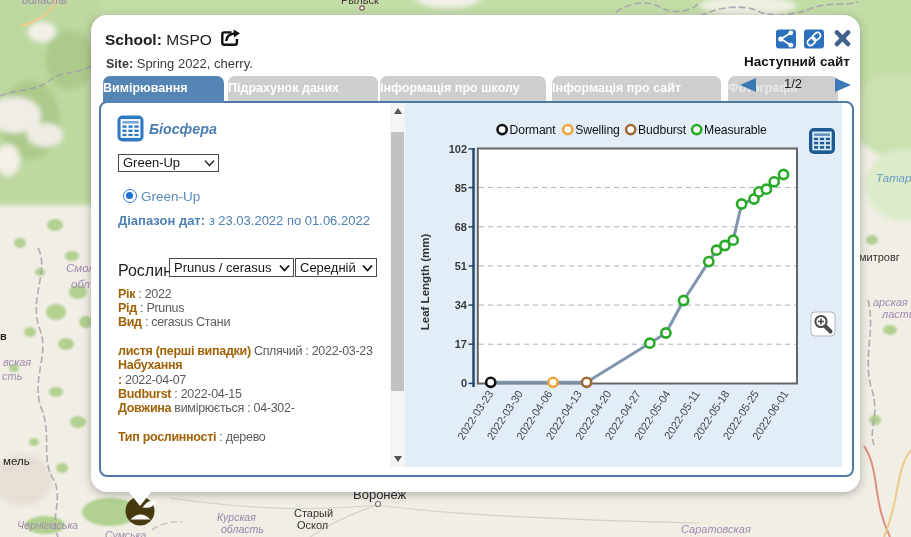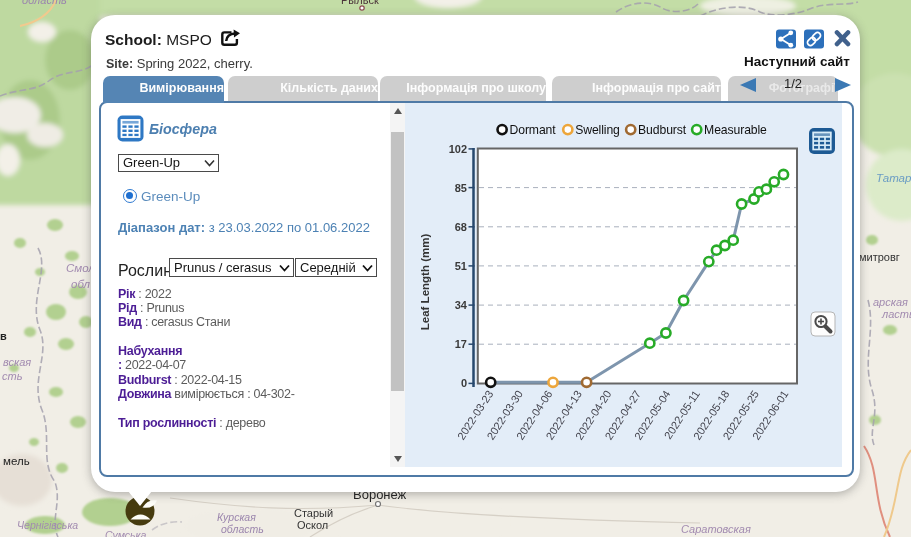--- a/index.html
+++ b/index.html
@@ -6,7 +6,7 @@
 html,body{width:911px;height:537px;overflow:hidden;font-family:"Liberation Sans",sans-serif;background:#f1eee6}
 #stage{position:relative;width:911px;height:537px;overflow:hidden}
 #mapsvg{position:absolute;left:0;top:0}
-#card{position:absolute;left:91px;top:15px;width:769px;height:477px;background:#fff;border-radius:24px;box-shadow:0 2px 10px rgba(70,70,70,.4)}
+#card{position:absolute;left:91px;top:15px;width:769px;height:477px;background:#fff;border-radius:16px;box-shadow:0 2px 10px rgba(70,70,70,.4)}
 #tail{position:absolute;left:128px;top:491px;width:0;height:0;border-left:12px solid transparent;border-right:12px solid transparent;border-top:15px solid #fff}
 .abs{position:absolute;white-space:nowrap}
 #schoolline{left:14px;top:16px;font-size:15.5px;color:#1d1d1d}

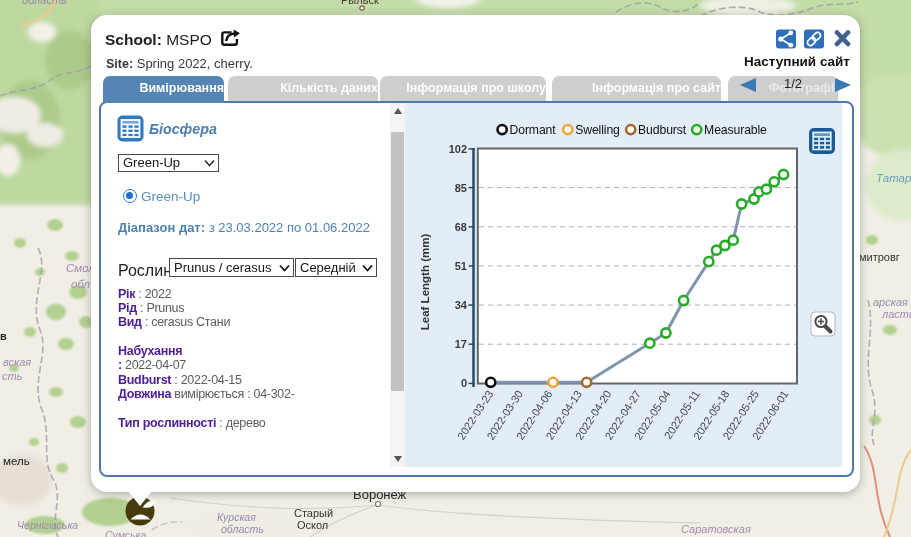--- a/index.html
+++ b/index.html
@@ -12,7 +12,7 @@
 #schoolline{left:14px;top:16px;font-size:15.5px;color:#1d1d1d}
 #siteline{left:15px;top:41px;font-size:13px;color:#3a3a3a}
 #nextsite{right:10px;top:39px;font-size:13.5px;font-weight:bold;color:#111}
-.tab{position:absolute;top:61px;height:25px;background:#cecece;border-radius:7px 7px 0 0;color:#fdfdfd;font-size:12.5px;font-weight:bold;text-align:right;line-height:25px;overflow:hidden}
+.tab{position:absolute;top:61px;height:25px;background:#cecece;border-radius:7px 7px 0 0;color:#fdfdfd;font-size:12.5px;font-weight:bold;text-align:left;line-height:25px;overflow:hidden}
 #tab1{left:12px;width:121px;height:27px;background:#5585b4;line-height:25px;z-index:5}
 #tab2{left:137px;width:150px}
 #tab3{left:289px;width:166px}

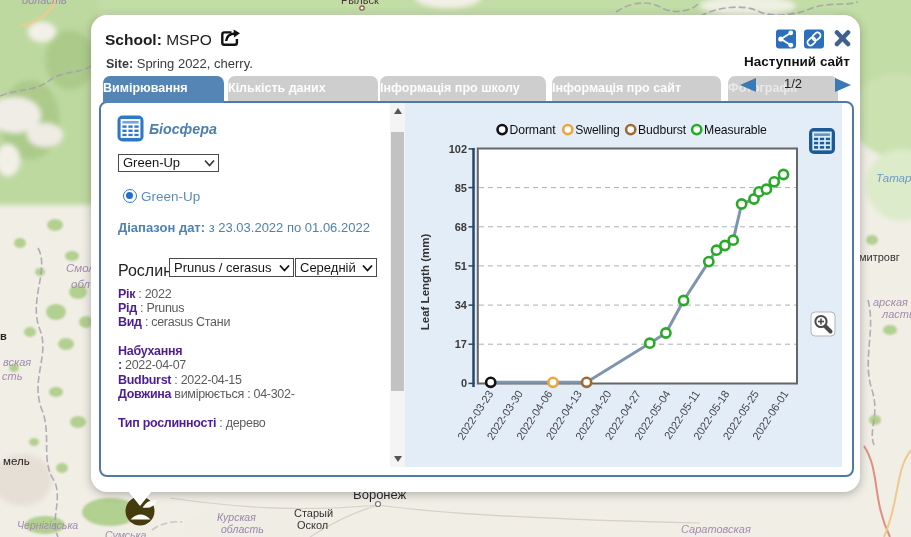--- a/index.html
+++ b/index.html
@@ -167,7 +167,7 @@
     </g>
   </svg>
   <div class="tab" id="tab1">Вимірювання</div>
-  <div class="tab" id="tab2">Кількість даних</div>
+  <div class="tab" id="tab2">Підрахунок даних</div>
   <div class="tab" id="tab3">Інформація про школу</div>
   <div class="tab" id="tab4">Інформація про сайт</div>
   <div class="tab" id="tab5">Фотографії</div>

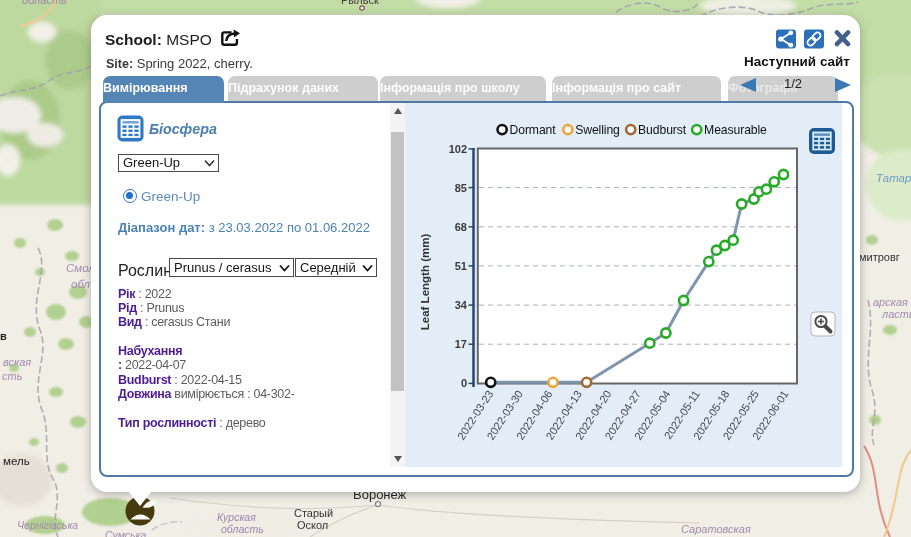--- a/index.html
+++ b/index.html
@@ -32,7 +32,7 @@
 #radio{position:absolute;left:32px;top:174px;width:14px;height:14px;border-radius:50%;border:1.5px solid #2f7ad1;background:#fff}
 #radio::after{content:"";position:absolute;left:2px;top:2px;width:7px;height:7px;border-radius:50%;background:#1e6fd0}
 #radiolab{left:50px;top:174px;font-size:13.5px;color:#5b8cbc}
-#daterange{left:27px;top:205px;font-size:13px;color:#4d82b4}
+#daterange{left:27px;top:198px;font-size:13px;color:#4d82b4}
 #roslina{left:27px;top:247px;font-size:16px;color:#222}
 #infoblock{left:27px;top:271.5px;font-size:12.5px;letter-spacing:-0.3px;line-height:14.35px;color:#5c5c5c}
 #infoblock b{color:#4c1d95;font-weight:bold}

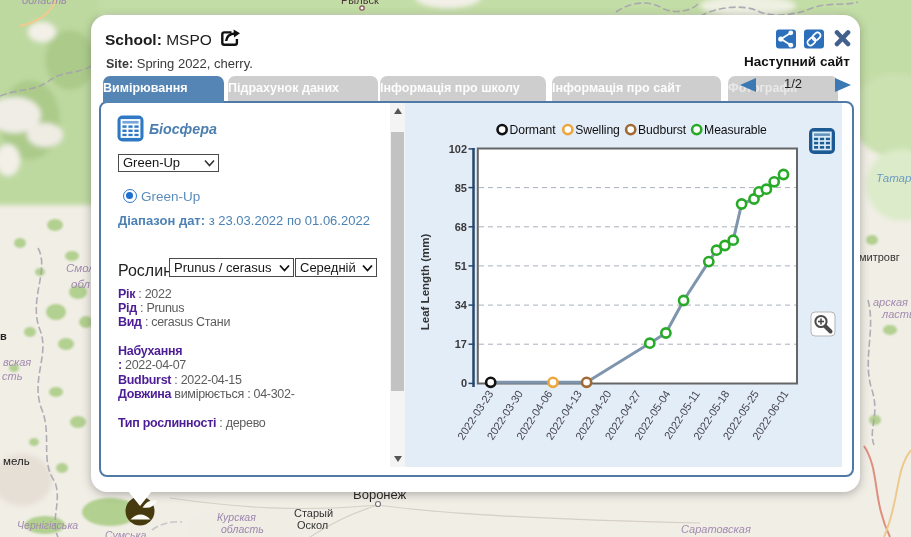--- a/index.html
+++ b/index.html
@@ -35,7 +35,7 @@
 #daterange{left:27px;top:198px;font-size:13px;color:#4d82b4}
 #roslina{left:27px;top:247px;font-size:16px;color:#222}
 #infoblock{left:27px;top:271.5px;font-size:12.5px;letter-spacing:-0.3px;line-height:14.35px;color:#5c5c5c}
-#infoblock b{color:#4c1d95;font-weight:bold}
+#infoblock b{color:#a16207;font-weight:bold}
 #scrollbar{position:absolute;left:299px;top:88px;width:15px;height:364px;background:#f4f4f4}
 #sb-up{position:absolute;left:0;top:0;width:15px;height:16px;background:#f4f4f4}
 #sb-dn{position:absolute;left:0;bottom:0;width:15px;height:16px;background:#f4f4f4}

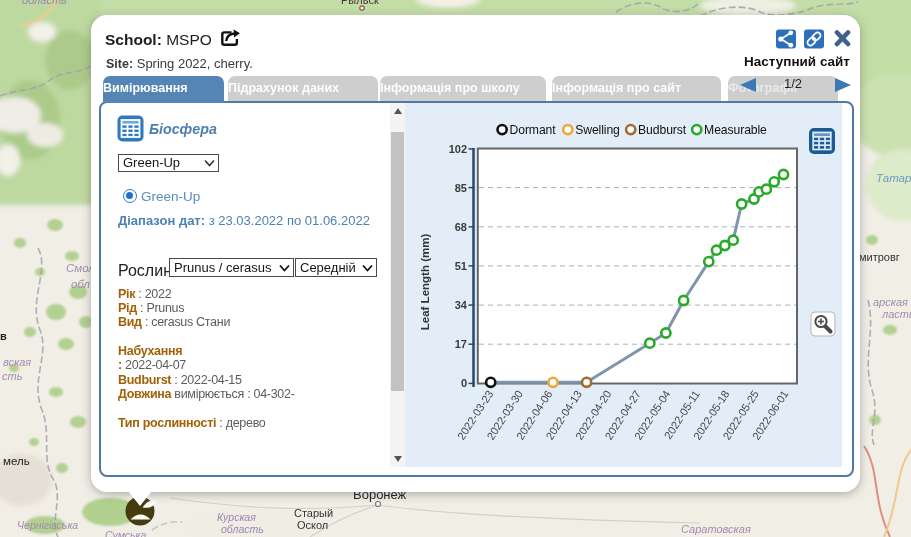--- a/index.html
+++ b/index.html
@@ -206,6 +206,7 @@
     <div><b>Рід</b> : Prunus</div>
     <div><b>Вид</b> : cerasus Стани</div>
     <div>&nbsp;</div>
+    <div><b>листя (перші випадки)</b> Сплячий : 2022-03-23</div>
     <div><b>Набухання</b></div>
     <div><b>:</b> 2022-04-07</div>
     <div><b>Budburst</b> : 2022-04-15</div>

